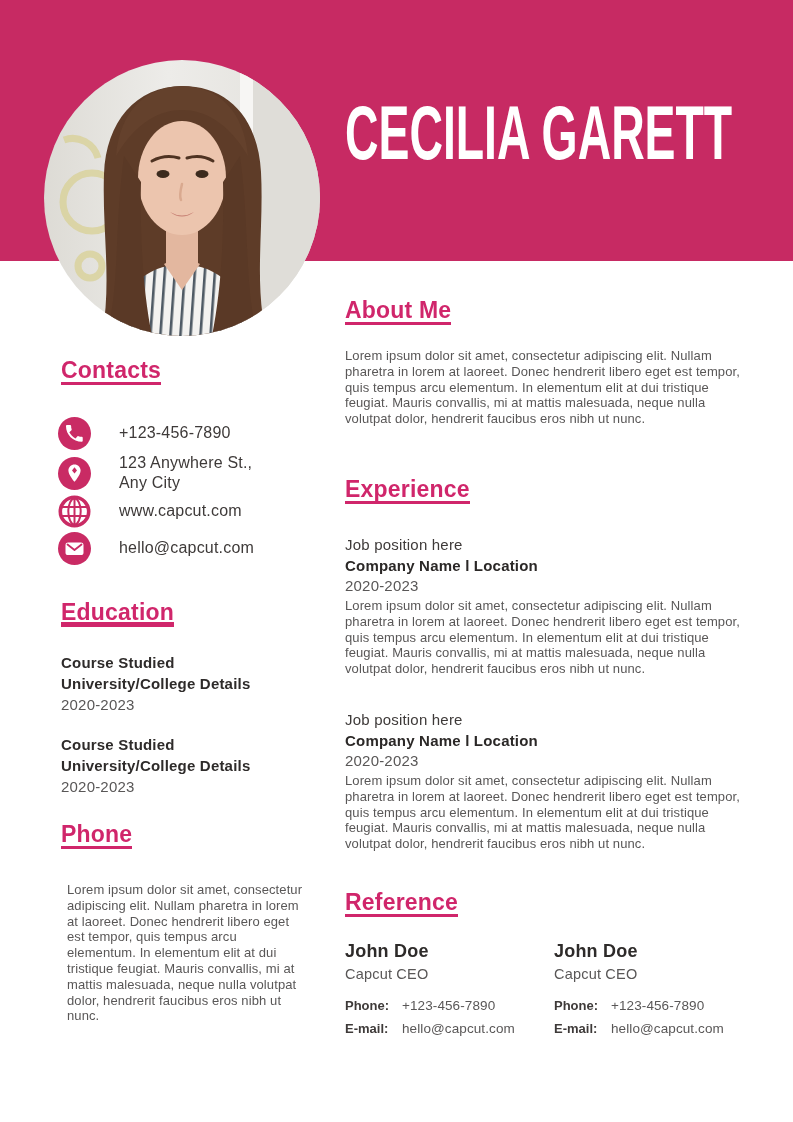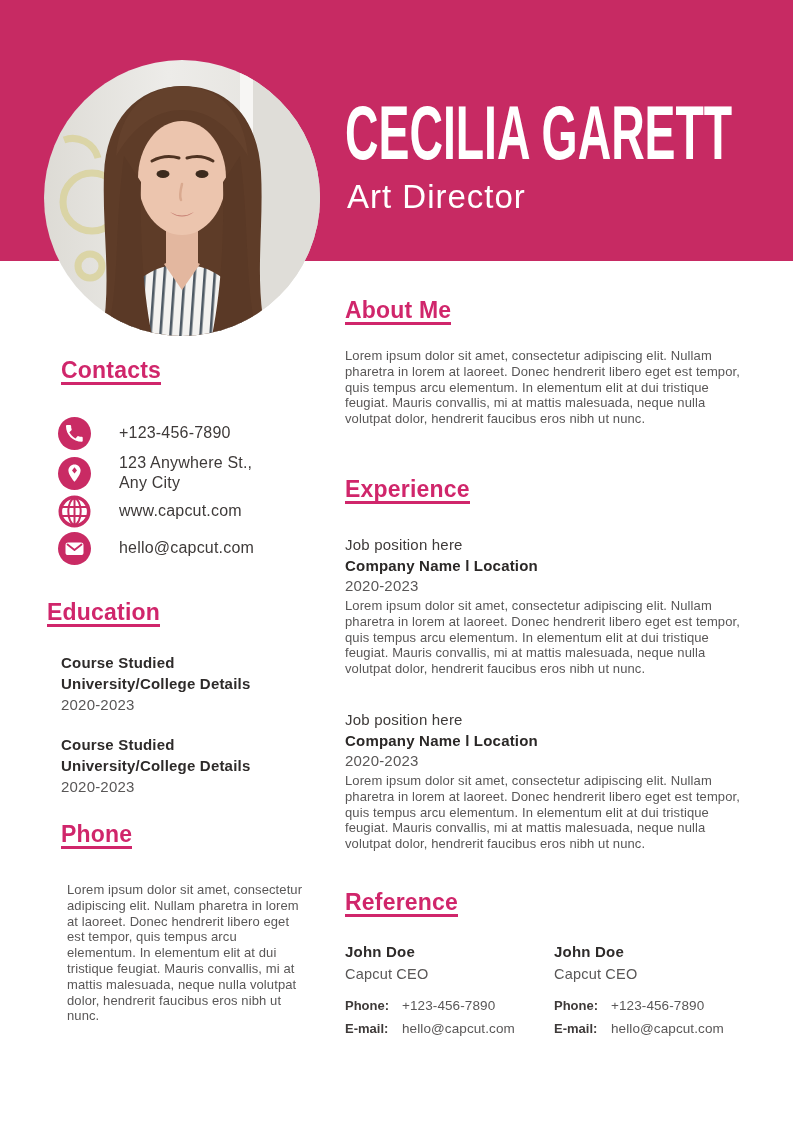--- a/index.html
+++ b/index.html
@@ -64,7 +64,6 @@
 
   <div class="band"></div>
   <div class="big-name">CECILIA GARETT</div>
-  <div class="job-title">Art Director</div>
 
   <div class="photo-wrap">
     <svg width="276" height="276" viewBox="0 0 276 276">

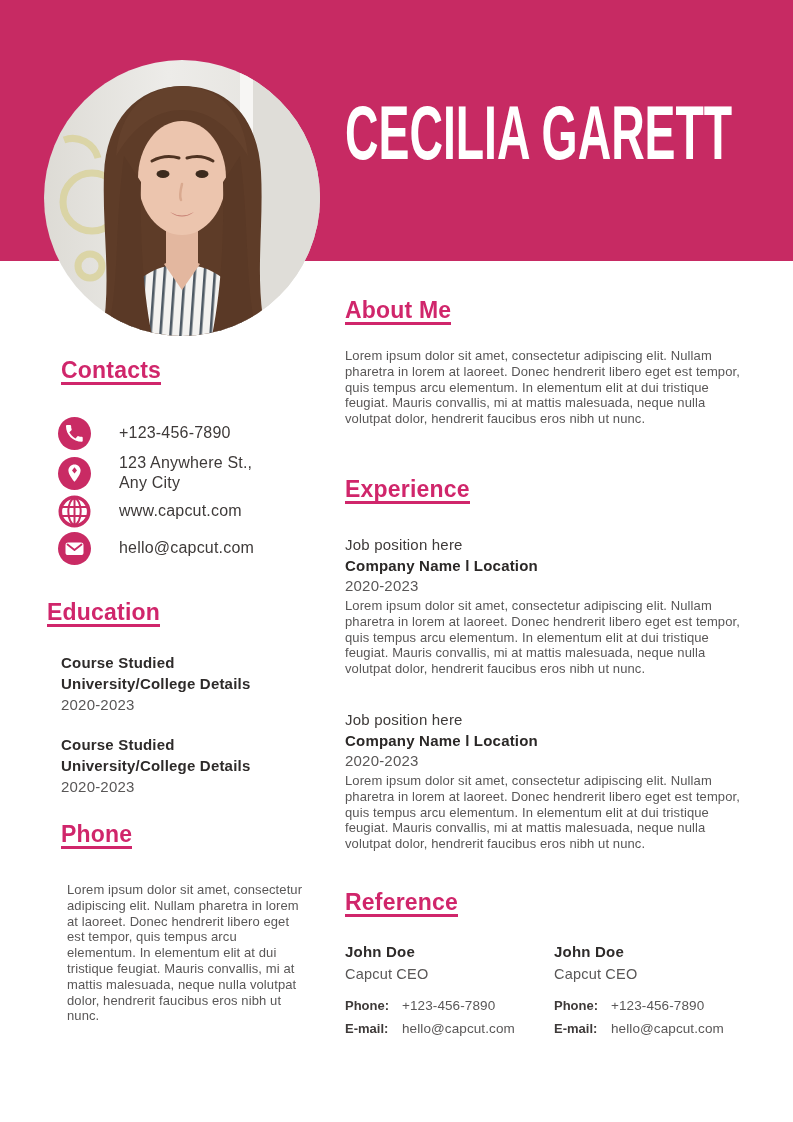--- a/index.html
+++ b/index.html
@@ -152,7 +152,7 @@
     <div class="contact-text">hello@capcut.com</div>
   </div>
 
-  <div class="sec-head" style="left:47px;top:600px;">Education</div>
+  <div class="sec-head" style="left:61px;top:600px;text-decoration:underline;">Education</div>
 
   <div class="edu-entry" style="top:652px;">
     <div class="edu-line">Course Studied</div>

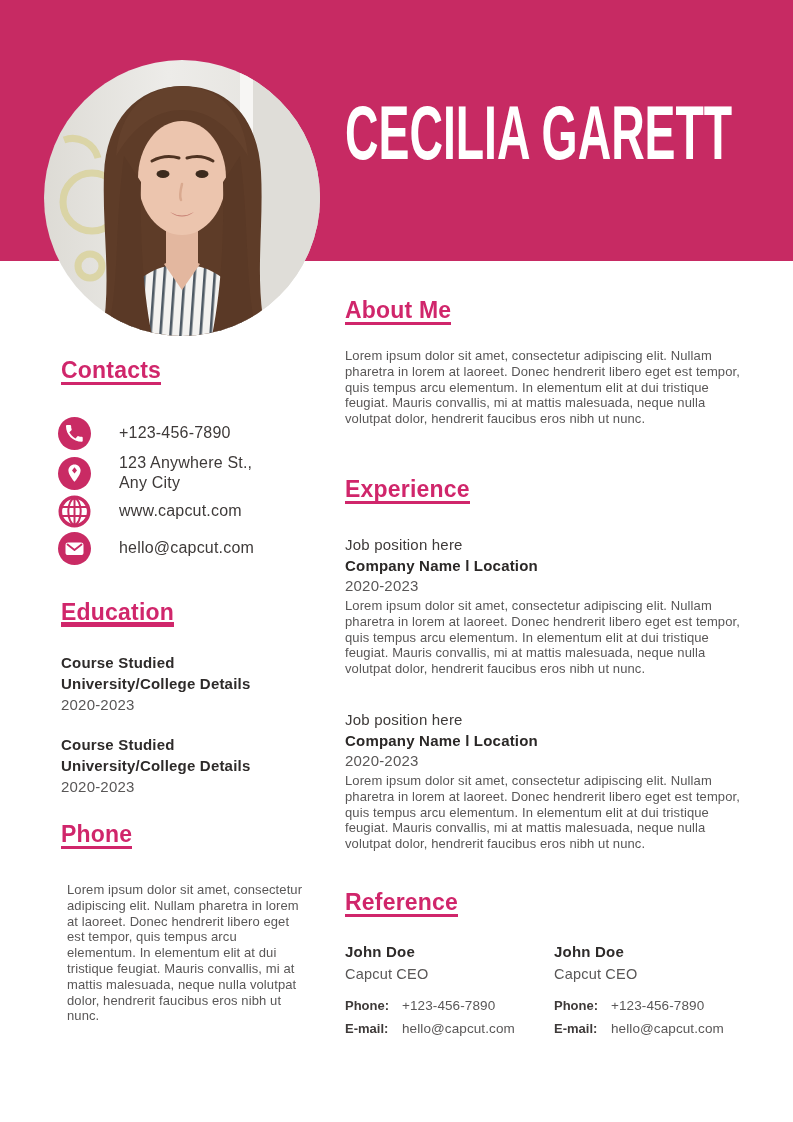--- a/index.html
+++ b/index.html
@@ -51,7 +51,7 @@
   .job-years{font-size:15px;color:#595757;line-height:20px;letter-spacing:0.2px;}
   .job-body{margin-top:2px;}
   .ref-block{position:absolute;width:210px;top:941px;}
-  .ref-name{font-size:15px;font-weight:bold;color:#2E2B2A;line-height:21px;letter-spacing:0.2px;}
+  .ref-name{font-size:18px;font-weight:bold;color:#2E2B2A;line-height:21px;letter-spacing:0.2px;}
   .ref-role{font-size:14.5px;color:#595757;line-height:19px;margin-top:3px;letter-spacing:0.2px;}
   .ref-rows{margin-top:14px;display:grid;grid-template-columns:57px auto;row-gap:8px;}
   .ref-label{font-size:13px;font-weight:bold;color:#3E3A39;line-height:15px;}

